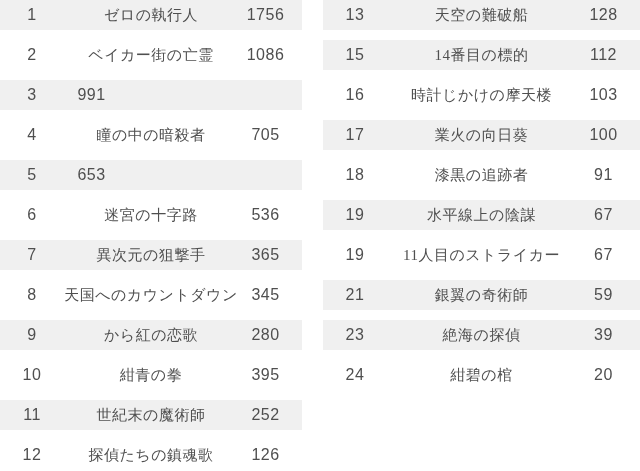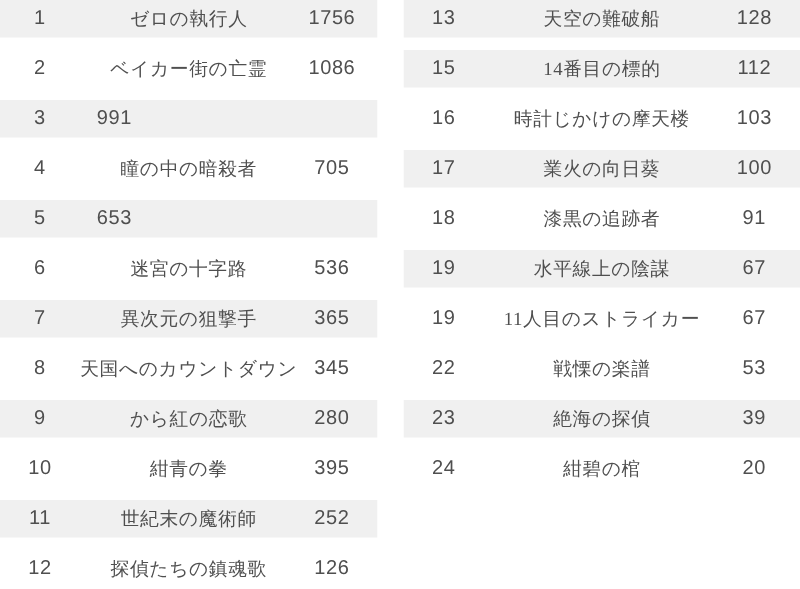--- a/index.html
+++ b/index.html
@@ -178,6 +178,11 @@
     <span class="cell-value">67</span>
   </div>
 
+  <div class="row alt">
+    <span class="cell-rank">21</span>
+    <span class="cell-title">銀翼の奇術師</span>
+    <span class="cell-value">59</span>
+  </div>
 
   <div class="row">
     <span class="cell-rank">22</span>

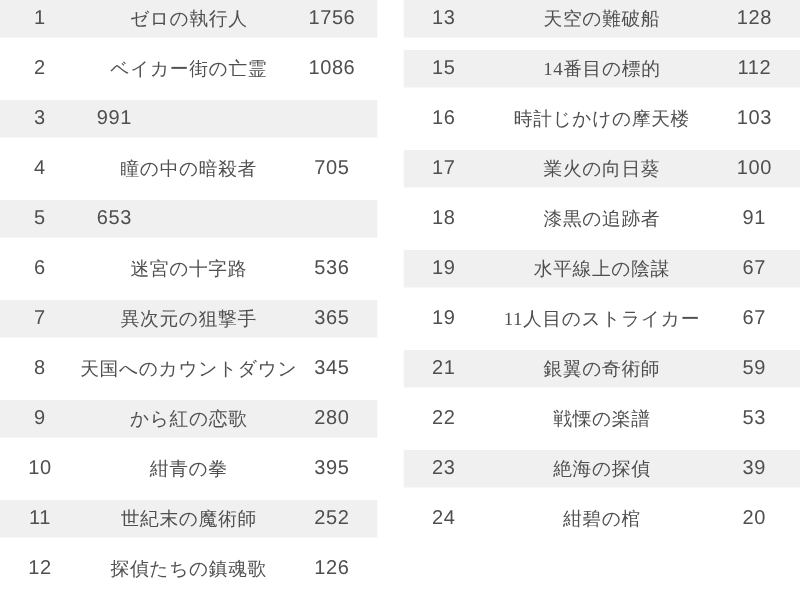--- a/index.html
+++ b/index.html
@@ -184,11 +184,6 @@
     <span class="cell-value">59</span>
   </div>
 
-  <div class="row">
-    <span class="cell-rank">22</span>
-    <span class="cell-title">戦慄の楽譜</span>
-    <span class="cell-value">53</span>
-  </div>
 
   <div class="row alt">
     <span class="cell-rank">23</span>

